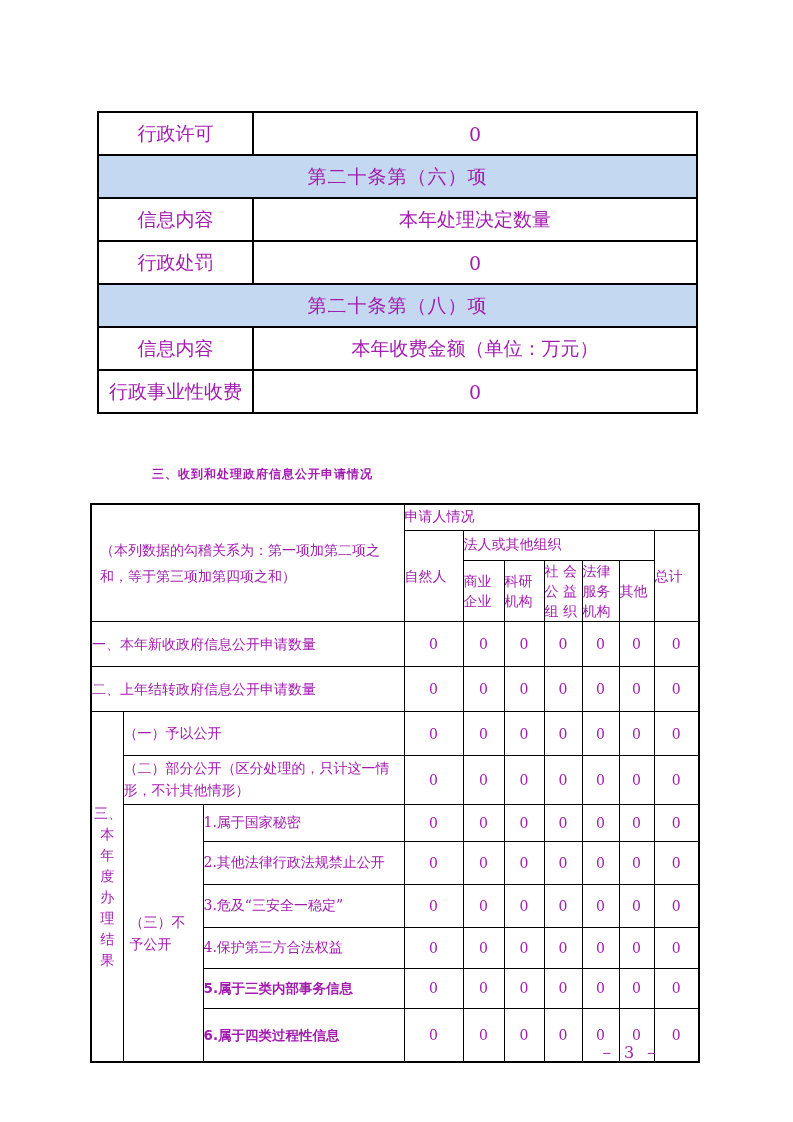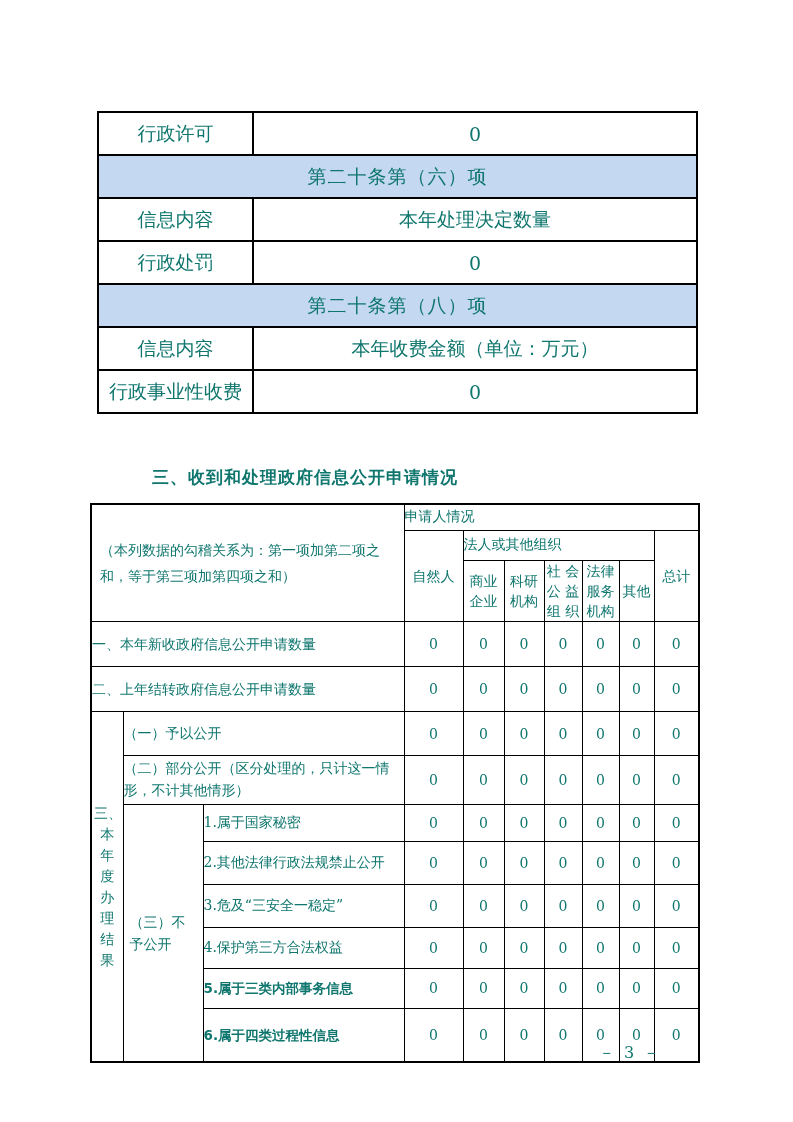--- a/index.html
+++ b/index.html
@@ -4,7 +4,7 @@
 <style>
   html,body{margin:0;padding:0;background:#ffffff;}
   .page{position:relative;width:793px;height:1122px;background:#fff;overflow:hidden;
-        font-family:"DejaVu Serif","Liberation Serif",serif;color:#0f766e;}
+        font-family:"DejaVu Serif","Liberation Serif",serif;color:#a21caf;}
 
   
   .t1{position:absolute;left:97px;top:111px;width:601px;border-collapse:collapse;table-layout:fixed;}

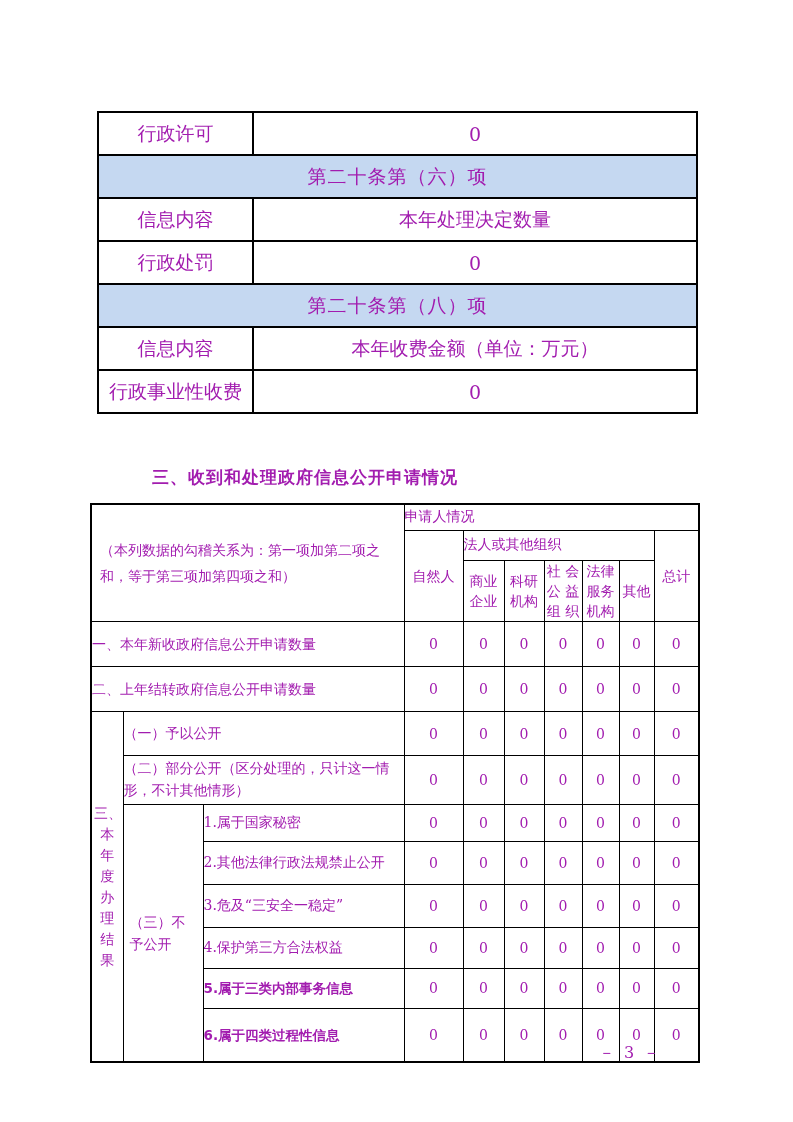--- a/index.html
+++ b/index.html
@@ -16,7 +16,7 @@
   
   .heading{position:absolute;left:152px;top:466px;
            font-family:"DejaVu Sans","Liberation Sans",sans-serif;
-           font-weight:bold;font-size:17px;letter-spacing:1px;}
+           font-weight:bold;font-size:12px;letter-spacing:1px;}
 
   
   .t2{position:absolute;left:90px;top:503px;width:608px;border-collapse:collapse;table-layout:fixed;

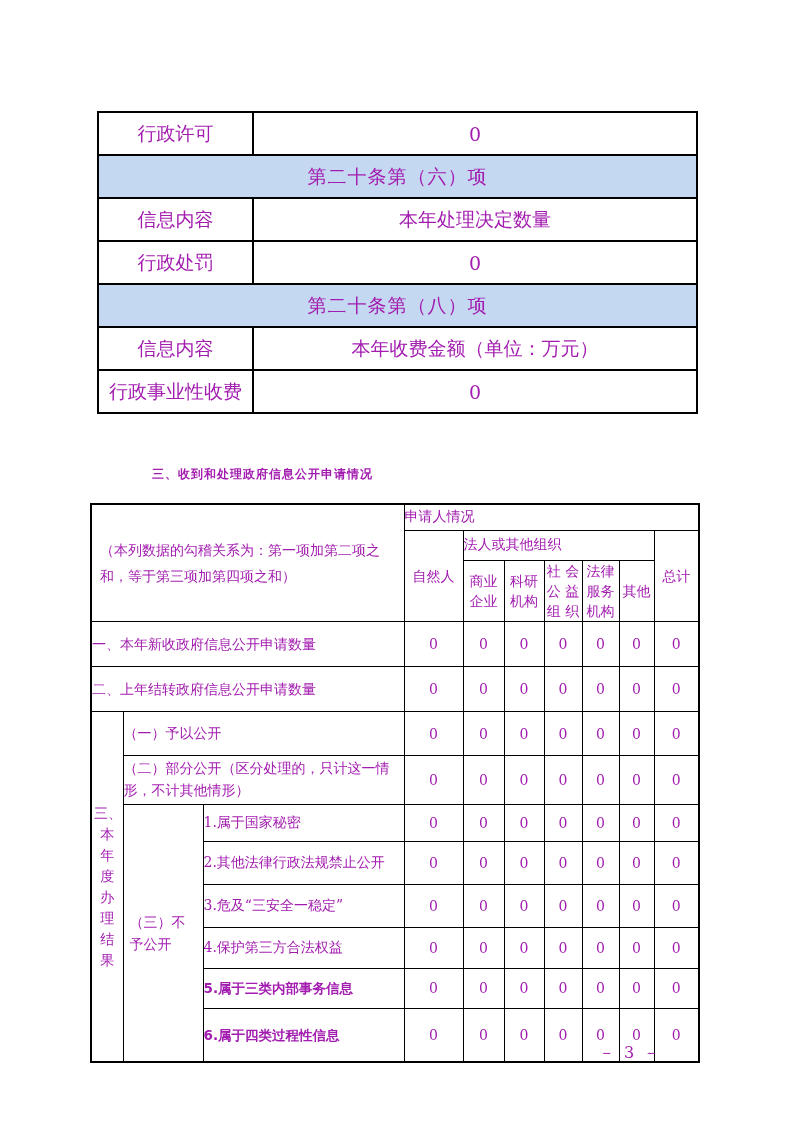--- a/index.html
+++ b/index.html
@@ -25,7 +25,7 @@
   .t2{border:2px solid #000;}
   .t2 td.note{padding:4px 8px;line-height:1.9;text-align:left;}
   .t2 td.hleft{text-align:left;padding:0 0;}
-  .t2 td.hctr{text-align:center;white-space:pre-line;line-height:1.45;margin-left:27px;}
+  .t2 td.hctr{white-space:pre-line;line-height:1.45;margin-left:27px;}
   .t2 td.rowlbl{text-align:left;padding:2px 0;line-height:1.55;}
   .t2 td.val{text-align:center;}
   .t2 td.vert{text-align:center;white-space:pre-line;line-height:1.5;padding:0 2px;}

